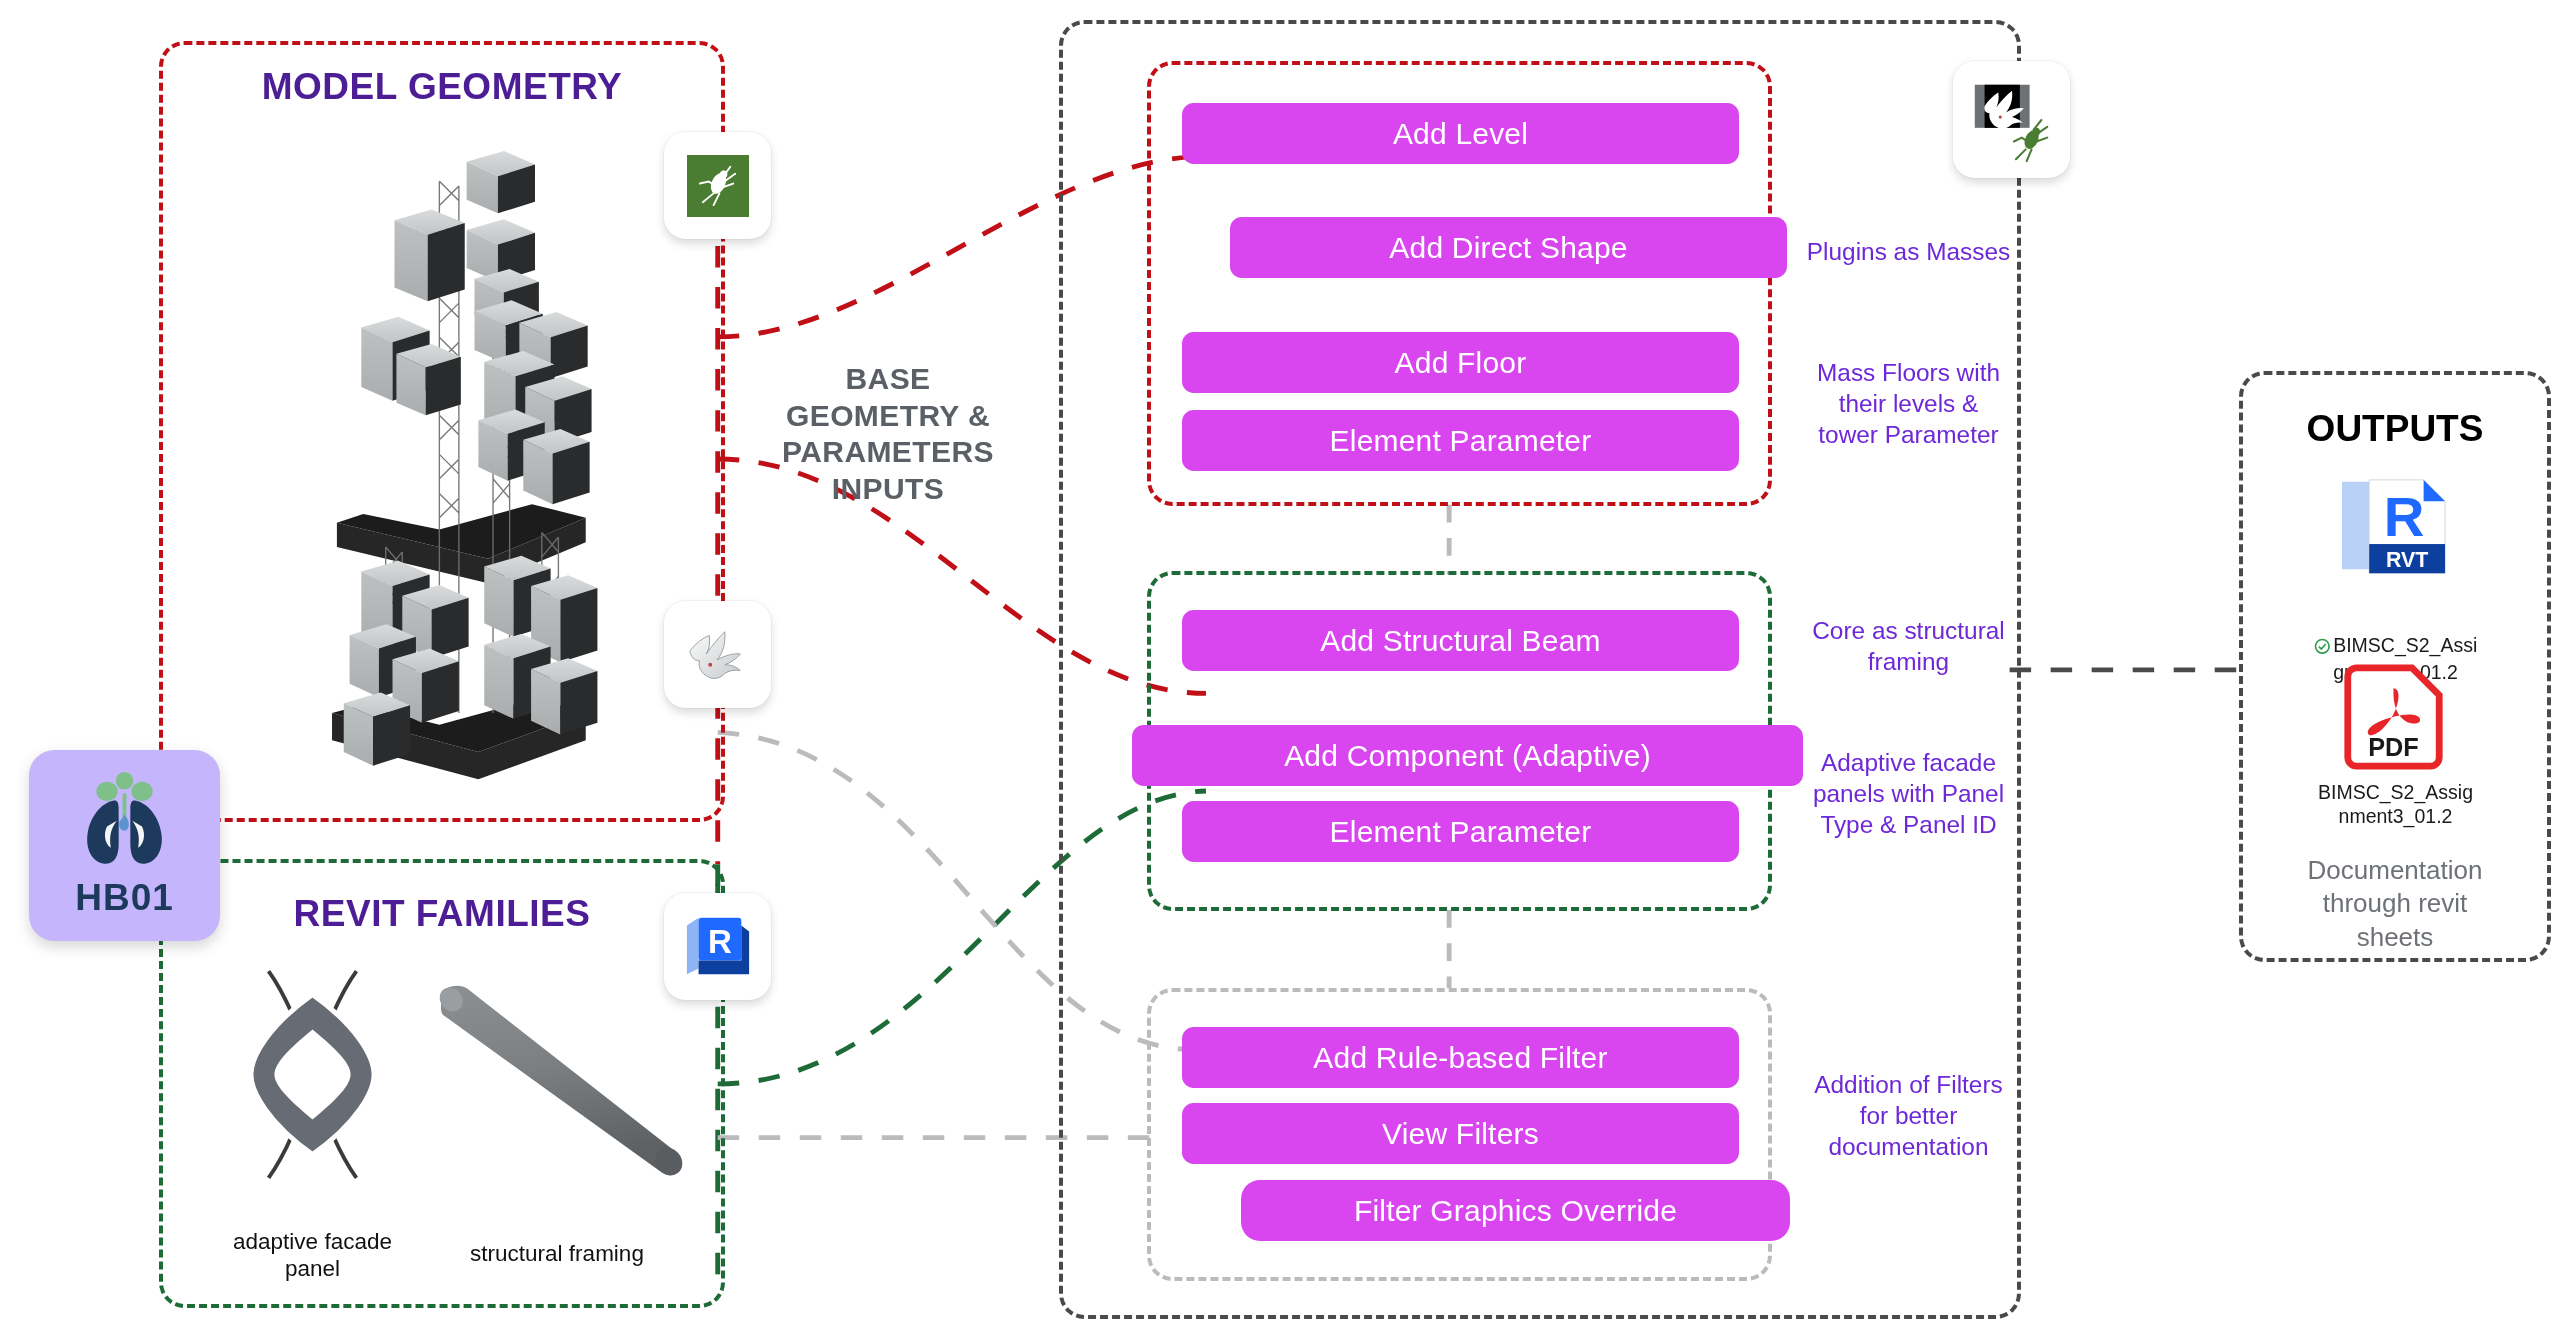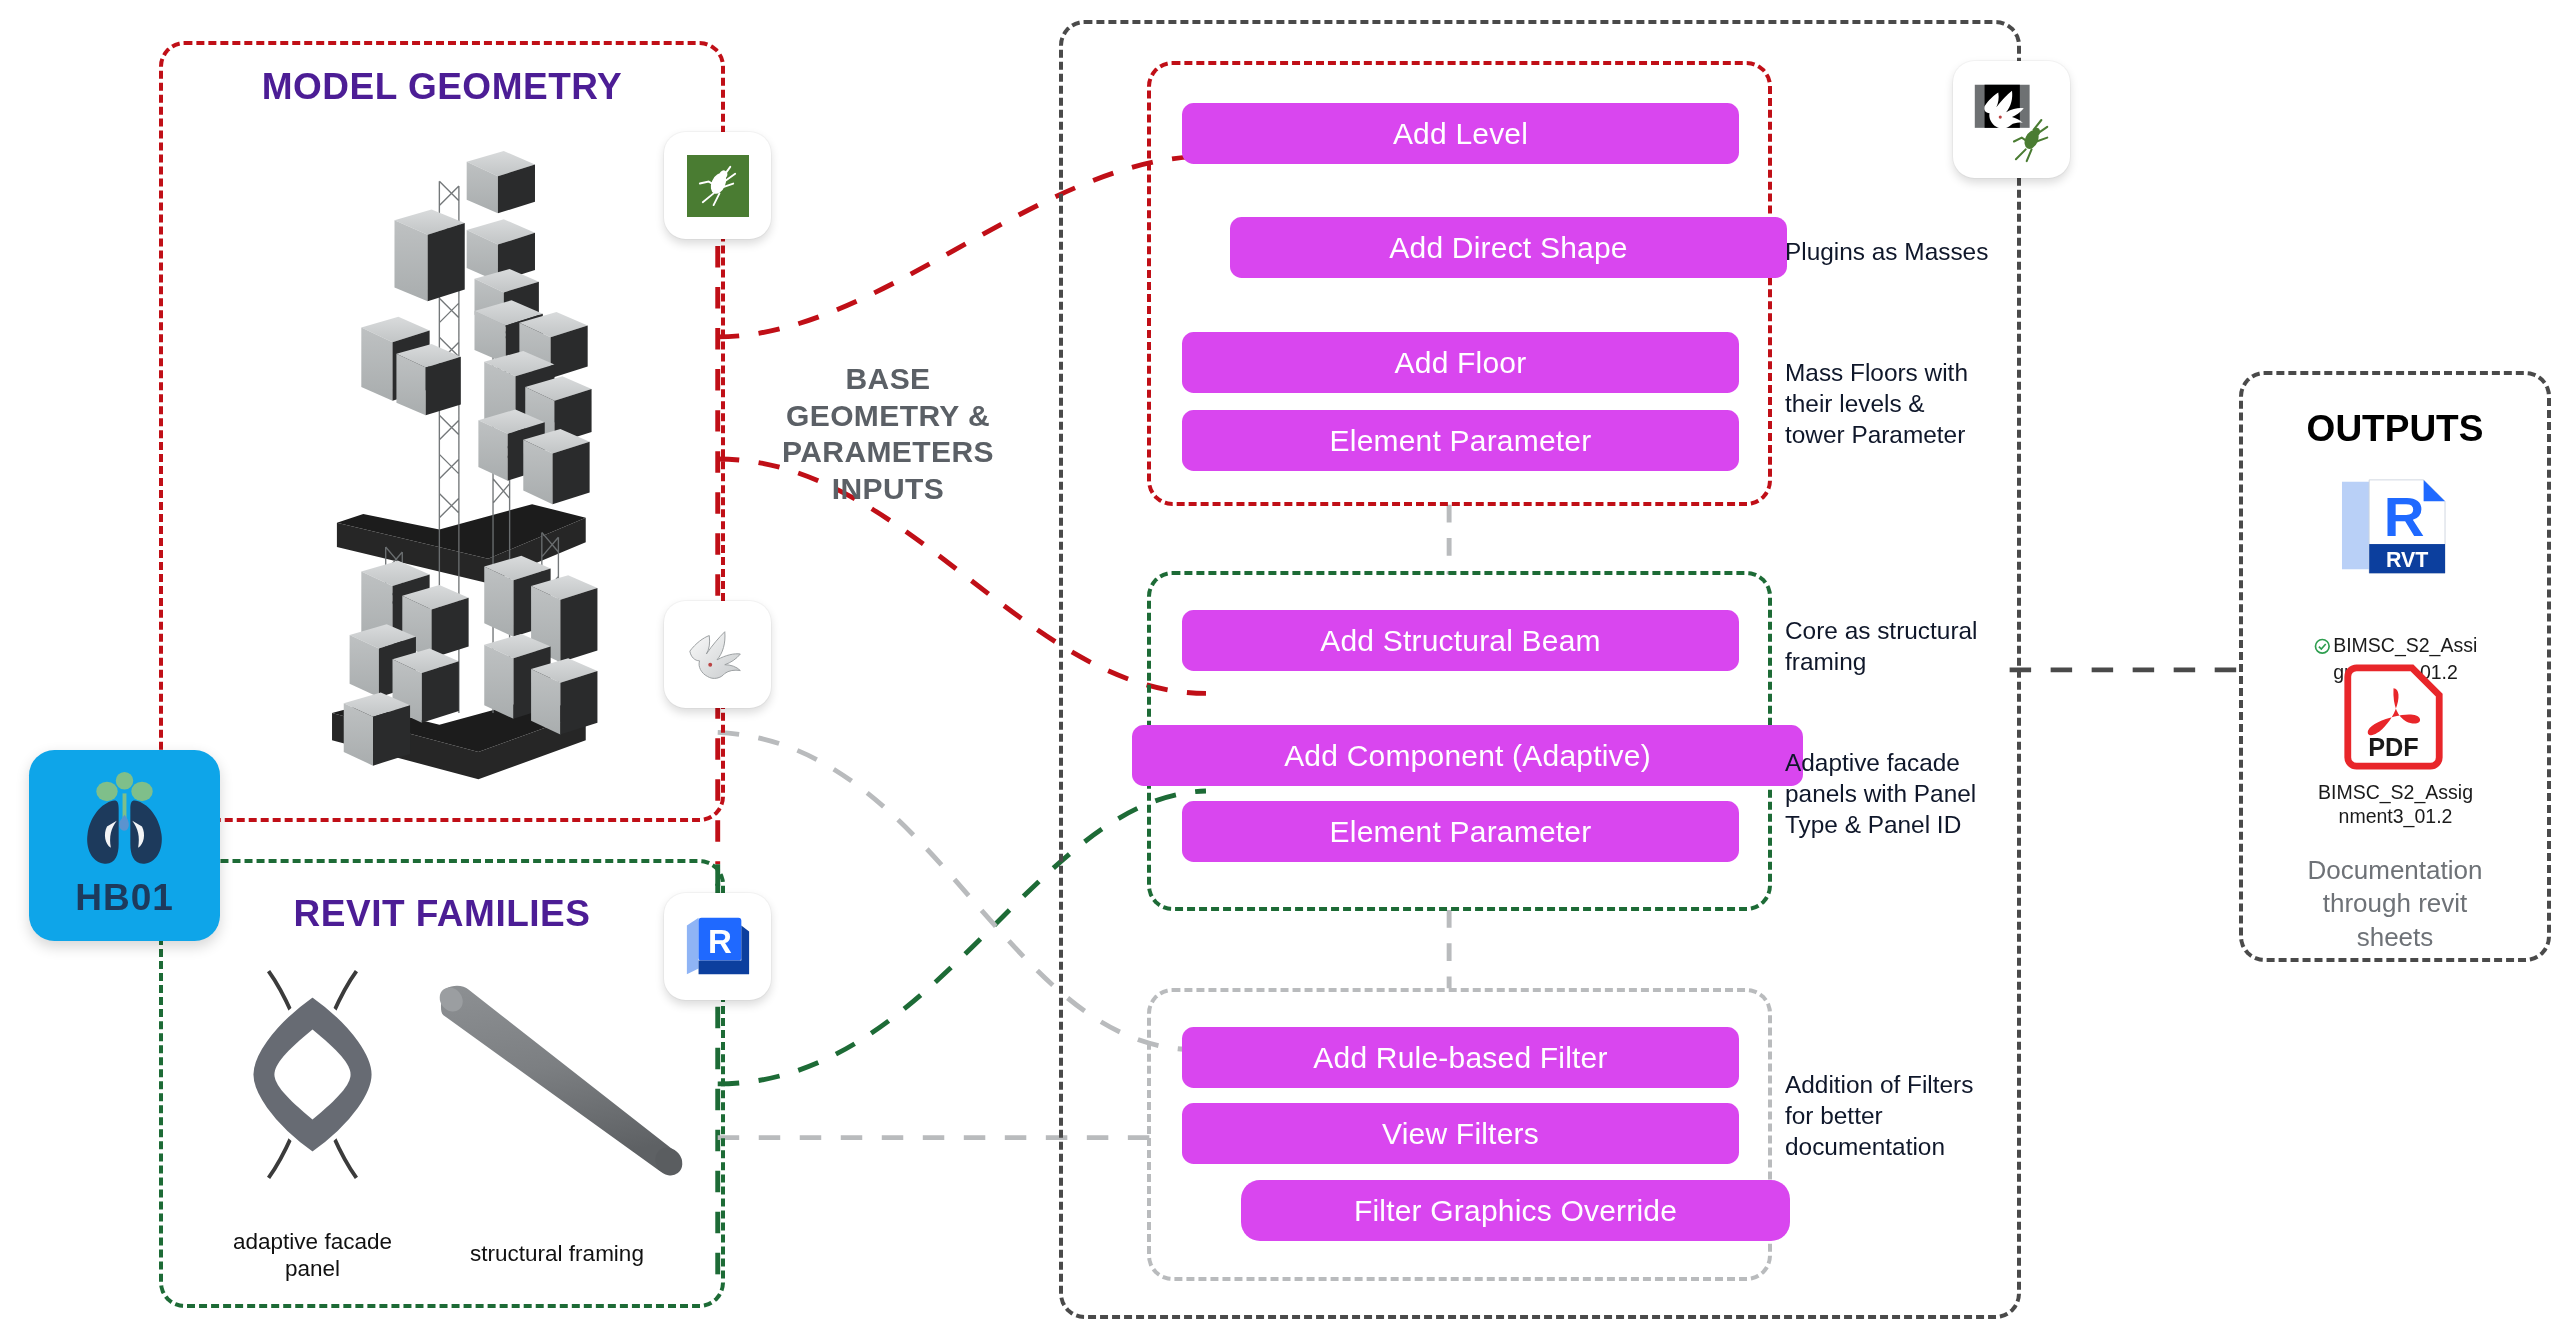--- a/index.html
+++ b/index.html
@@ -69,12 +69,13 @@
   .note {
     position: absolute;
     width: 215px;
-    text-align: left;
-    color: #0f172a;
+    text-align: center;
+    color: #6d28d9;
     font-size: 24.4px;
     line-height: 1.28;
     z-index: 6;
     white-space: pre-line;
+    margin-left: 16px;
   }
 
   

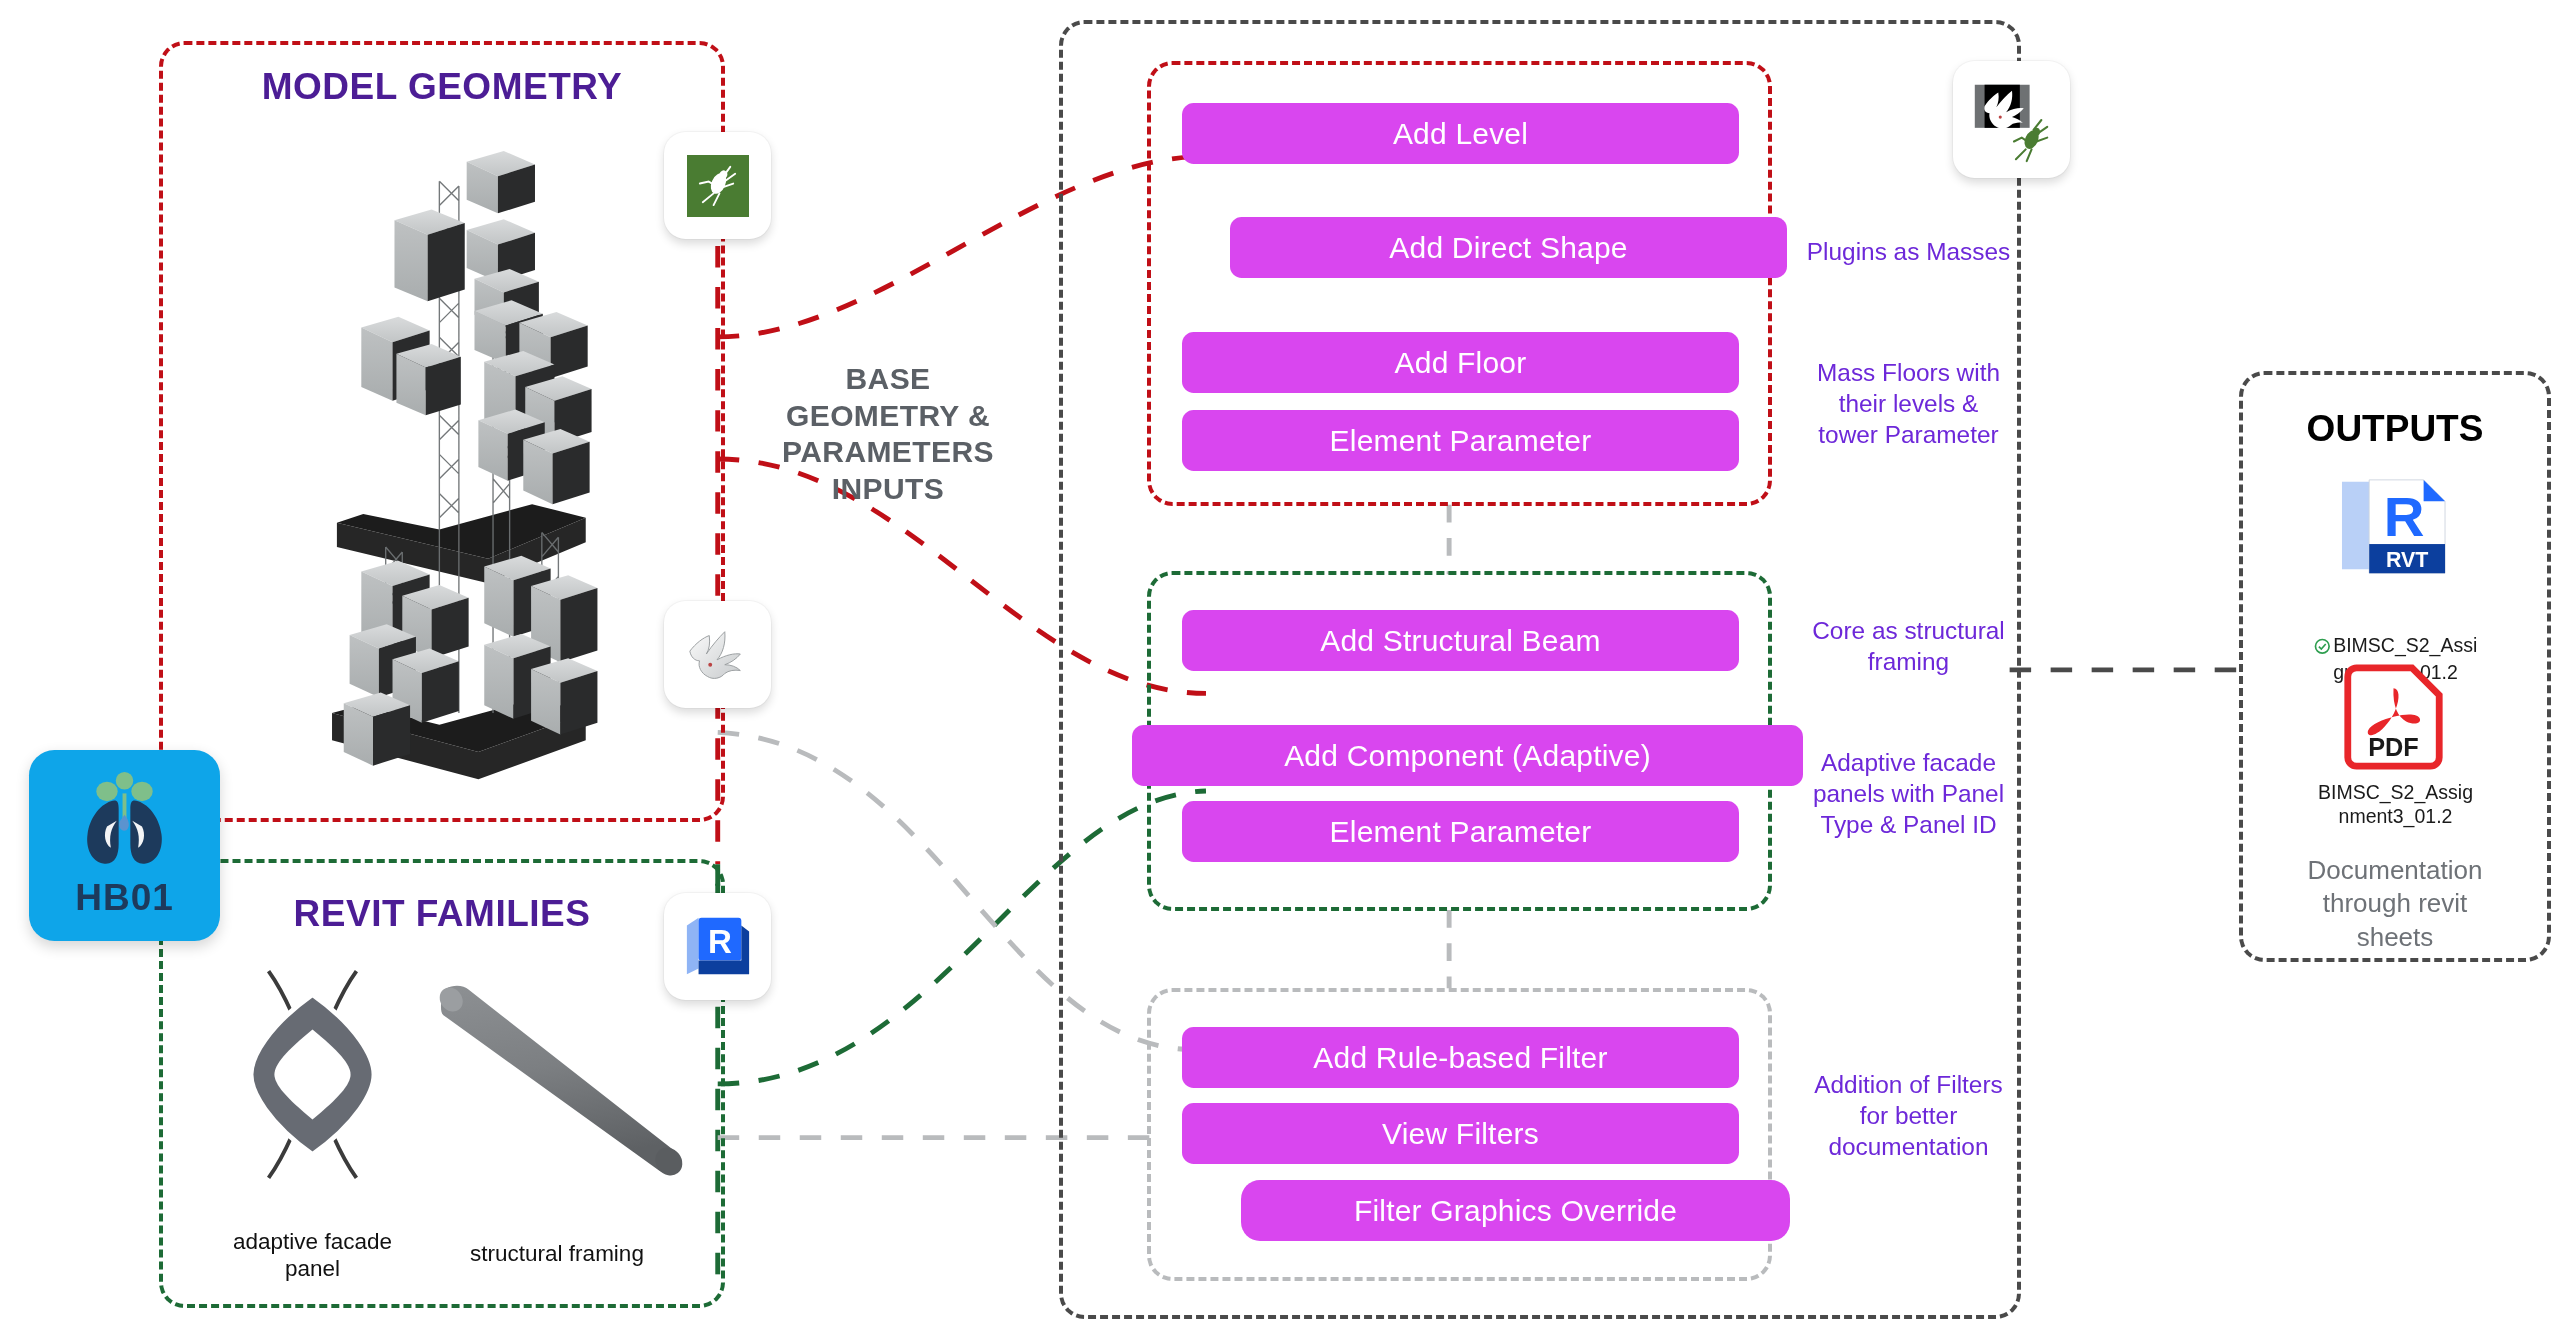--- a/index.html
+++ b/index.html
@@ -113,7 +113,7 @@
   
   .hb-tile {
     position: absolute;
-    background: #0ea5e9;
+    background: #c4b5fd;
     border-radius: 25.4px;
     box-shadow: 0 5.9px 13.7px rgba(0,0,0,0.16);
     z-index: 9;

